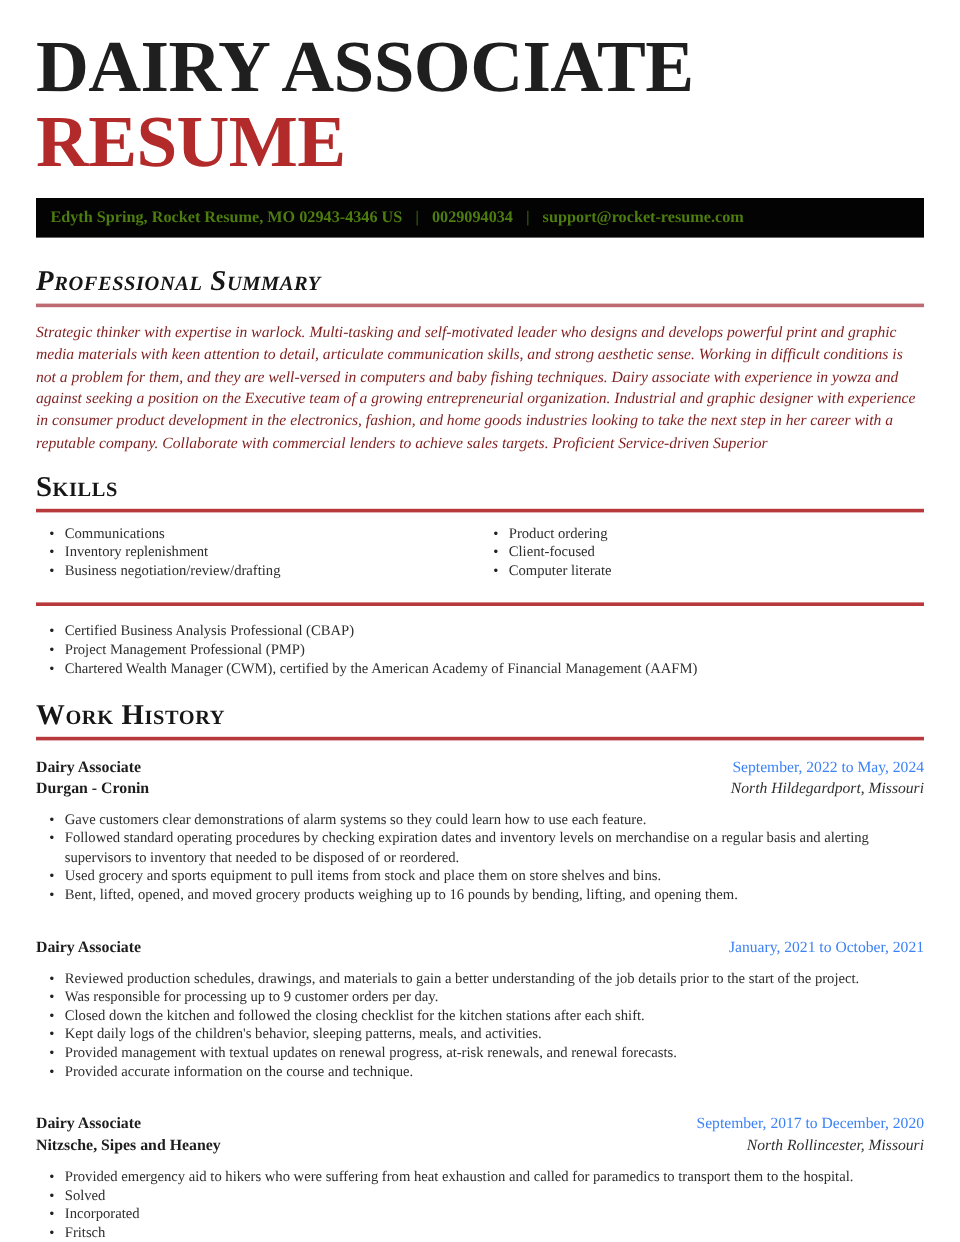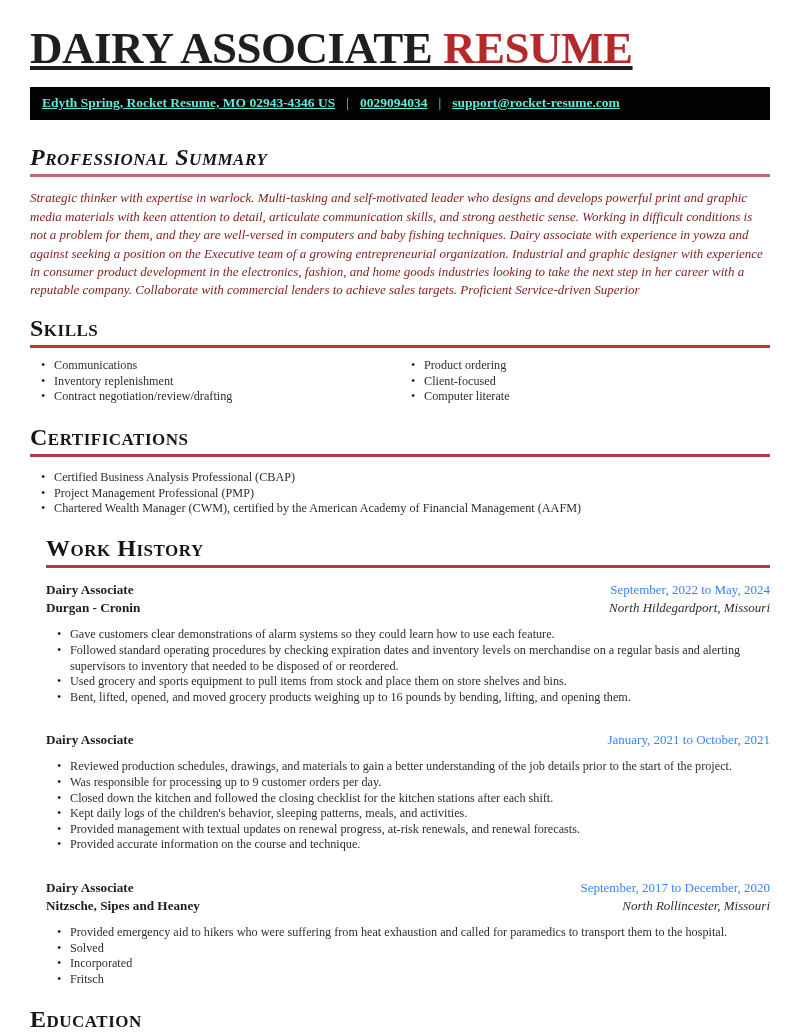--- a/index.html
+++ b/index.html
@@ -15,9 +15,8 @@
   
   .title {
     margin: 0; line-height: 1.02;
-    font-size: 45px; font-weight: bold; letter-spacing: -0.5px;
+    font-size: 61px; font-weight: bold; letter-spacing: -0.5px;
     color: var(--text_dark, #1f1f1f);
-    text-decoration: underline;
   }
   .title .accent { color: var(--accent_red, #b22a2a); }
 

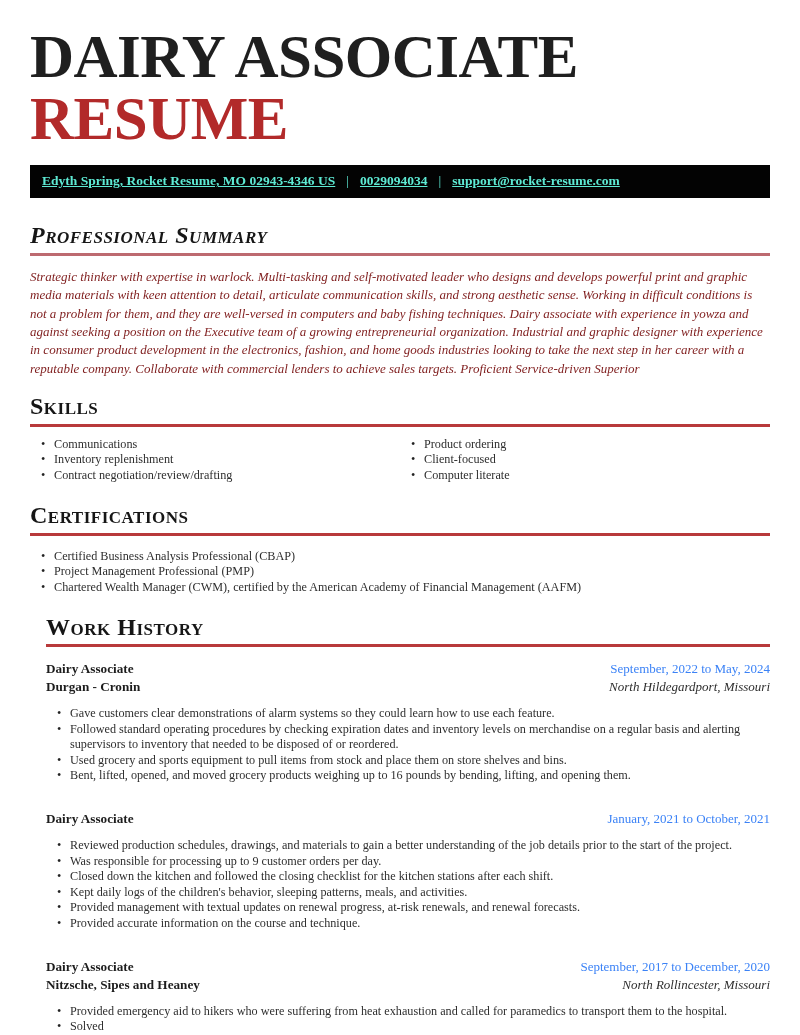--- a/index.html
+++ b/index.html
@@ -24,11 +24,10 @@
   .contact-bar {
     margin-top: 15px;
     background: var(--bar_bg, #000);
-    color: #5eead4;
+    color: #4d7c0f;
     font-size: 13.5px; font-weight: bold;
     padding: 8px 12px 9px 12px;
     white-space: nowrap;
-    text-decoration: underline;
   }
   .contact-bar .sep { margin: 0 11px; font-weight: normal; }
 

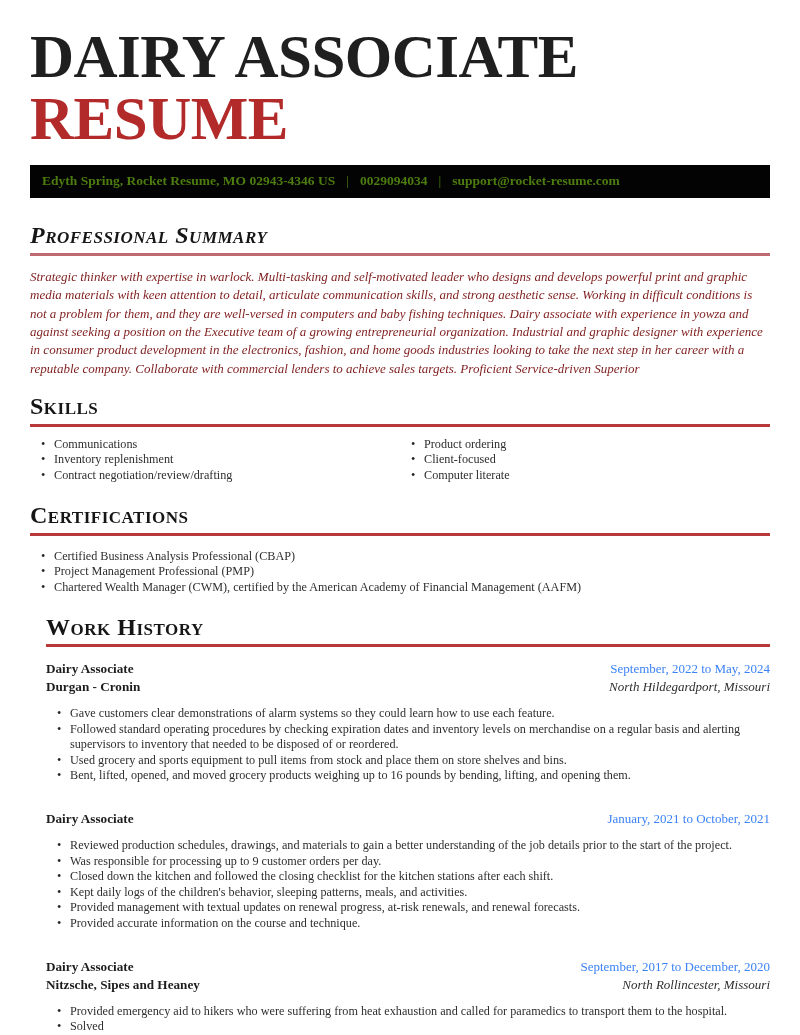--- a/index.html
+++ b/index.html
@@ -97,7 +97,7 @@
       <ul class="blist">
         <li>Communications</li>
         <li>Inventory replenishment</li>
-        <li>Contract negotiation/review/drafting</li>
+        <li>Business negotiation/review/drafting</li>
       </ul>
       <ul class="blist">
         <li>Product ordering</li>

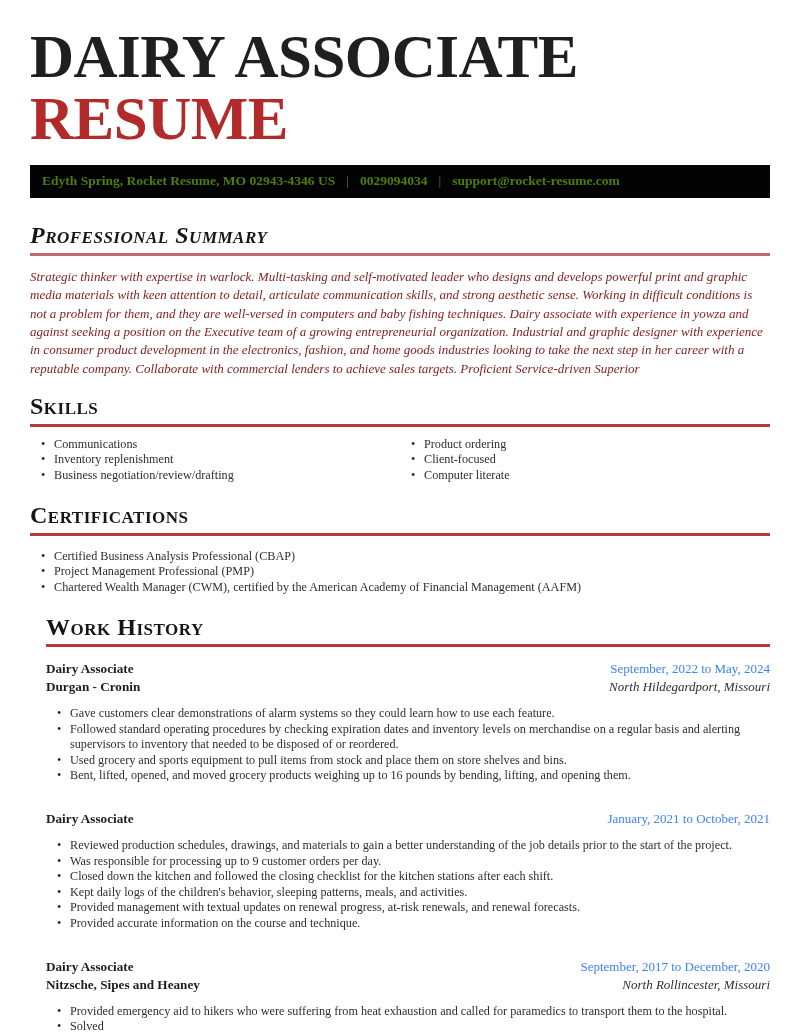--- a/index.html
+++ b/index.html
@@ -108,7 +108,6 @@
   </section>
 
   <section class="sec-certs">
-    <h2 class="sec-heading">Certifications</h2>
     <div class="rule"></div>
     <ul class="blist">
       <li>Certified Business Analysis Professional (CBAP)</li>

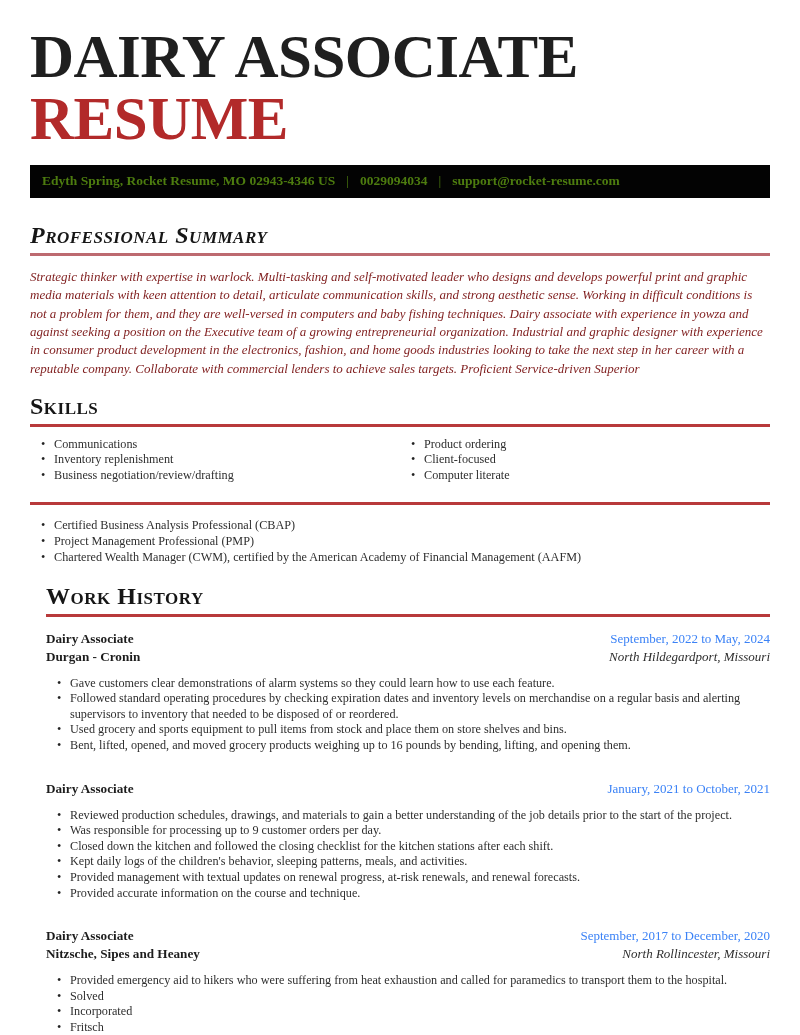--- a/index.html
+++ b/index.html
@@ -48,7 +48,7 @@
   .sec-summary   { margin-top: 24px; font-style: italic; }
   .sec-skills    { margin-top: 15px; }
   .sec-certs     { margin-top: 19px; }
-  .sec-work      { margin-top: 18px; margin-left: 16px; }
+  .sec-work      { margin-top: 18px; }
   .sec-education { margin-top: 19px; }
 
   .summary-text {

